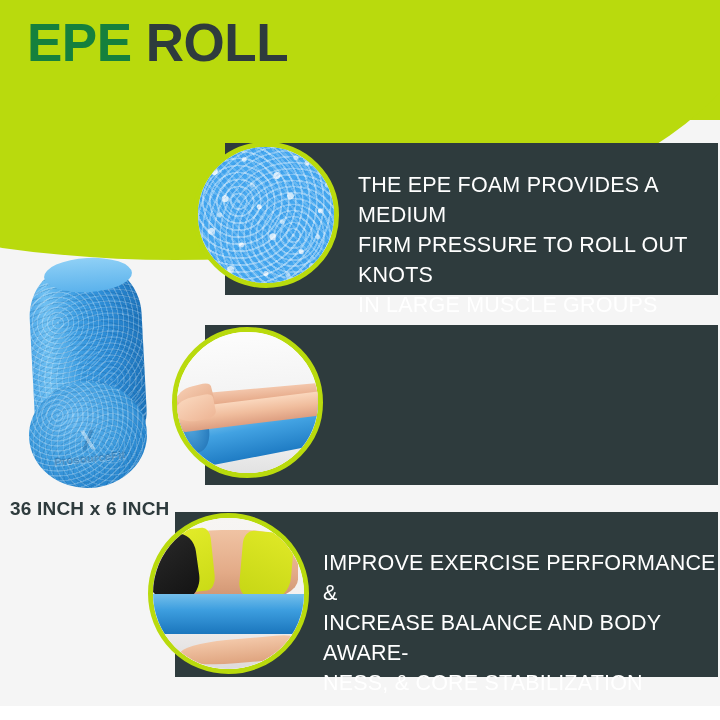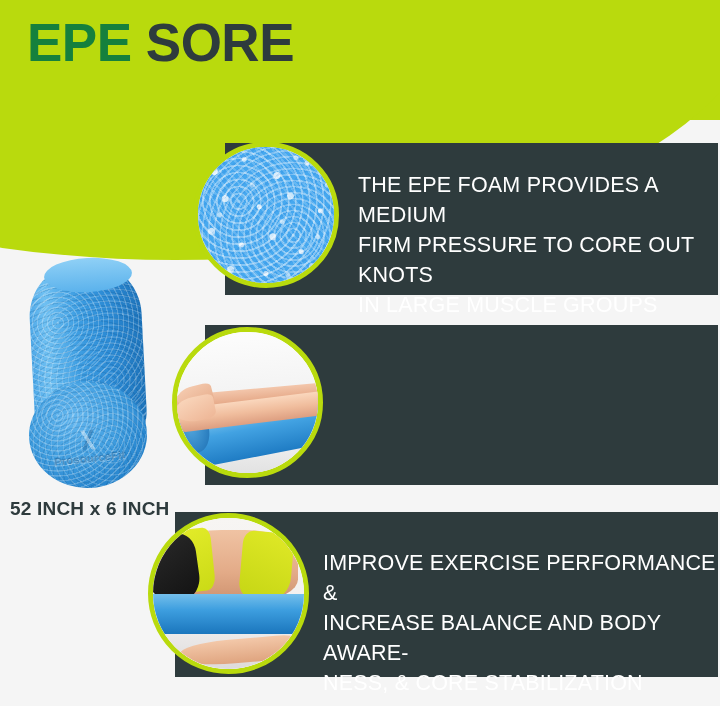--- a/index.html
+++ b/index.html
@@ -361,7 +361,7 @@
   <div class="header-curve"></div>
 
   <div class="header-title">
-    <span class="title-epe">EPE</span><span>&nbsp;</span><span class="title-foam">SORE</span>
+    <span class="title-epe">EPE</span><span>&nbsp;</span><span class="title-foam">ROLL</span>
   </div>
 
   <div class="panel panel-1"></div>

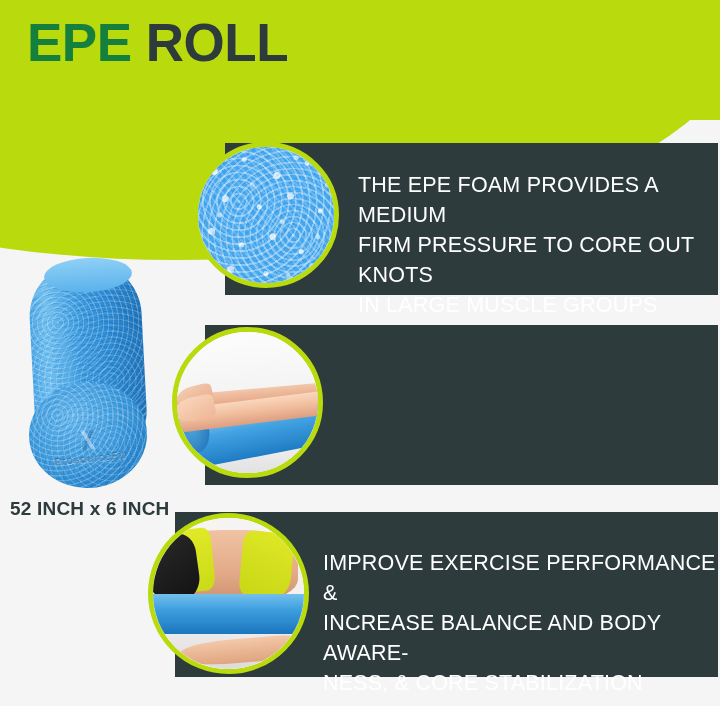--- a/index.html
+++ b/index.html
@@ -369,7 +369,7 @@
   <div class="panel panel-3"></div>
 
   <div class="panel-text panel-text-1">THE EPE FOAM PROVIDES A MEDIUM
-FIRM PRESSURE TO CORE OUT KNOTS
+FIRM PRESSURE TO ROLL OUT KNOTS
 IN LARGE MUSCLE GROUPS</div>
   <div class="panel-text panel-text-3">IMPROVE EXERCISE PERFORMANCE &amp;
 INCREASE BALANCE AND BODY AWARE-

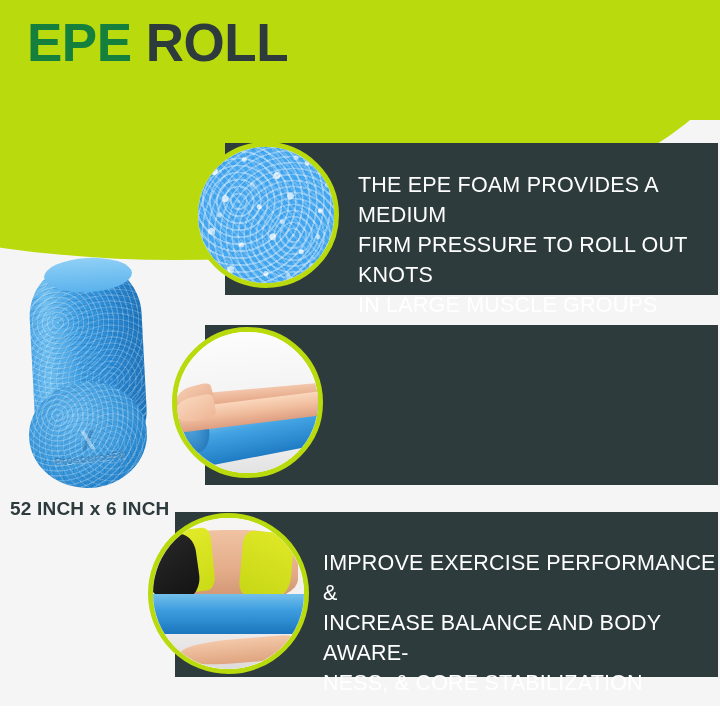--- a/index.html
+++ b/index.html
@@ -417,7 +417,7 @@
     </div>
   </div>
 
-  <div class="dimension-label">52 INCH x 6 INCH</div>
+  <div class="dimension-label">36 INCH x 6 INCH</div>
 
   <div class="bottom-white"></div>
 </div>

